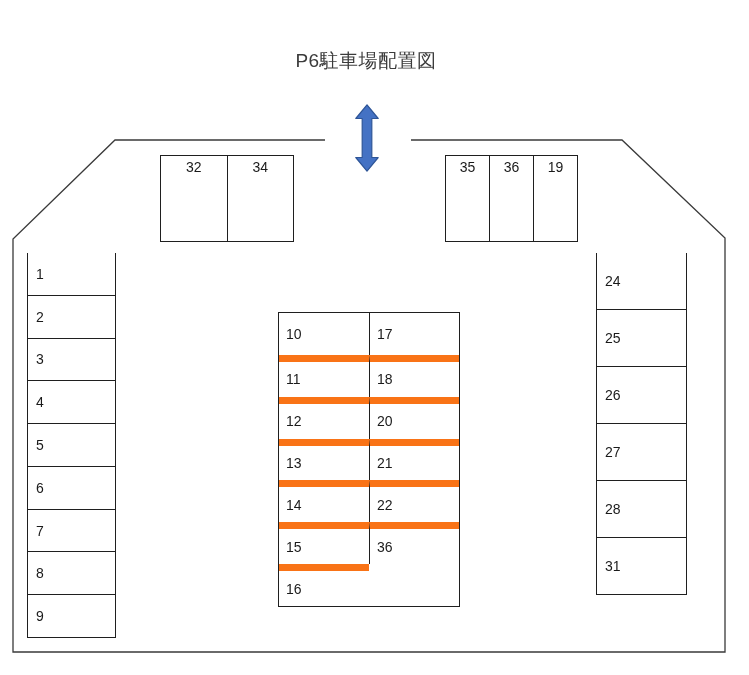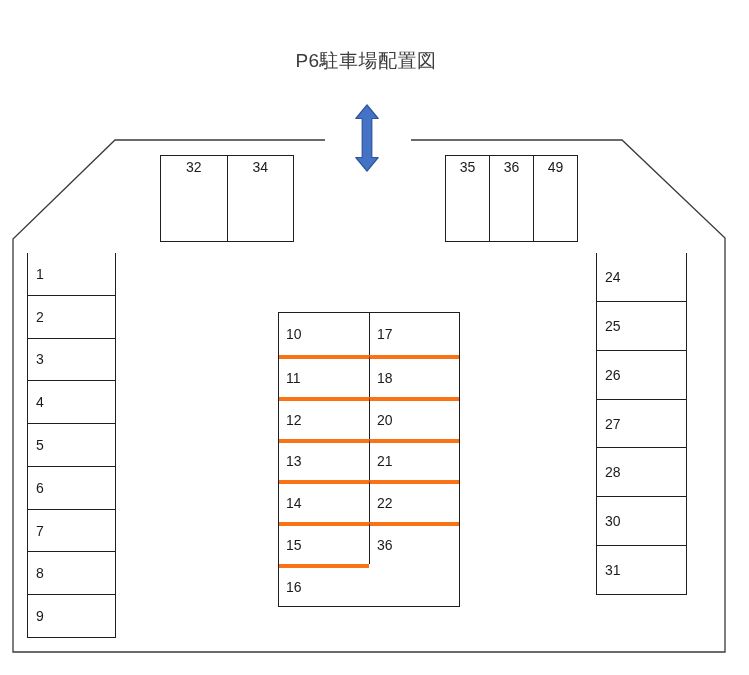--- a/index.html
+++ b/index.html
@@ -110,7 +110,7 @@
   <div class="block top-row top-right-row">
     <div class="cell">35</div>
     <div class="cell">36</div>
-    <div class="cell">49</div>
+    <div class="cell">19</div>
   </div>
 
   <div class="block side-col left-col">

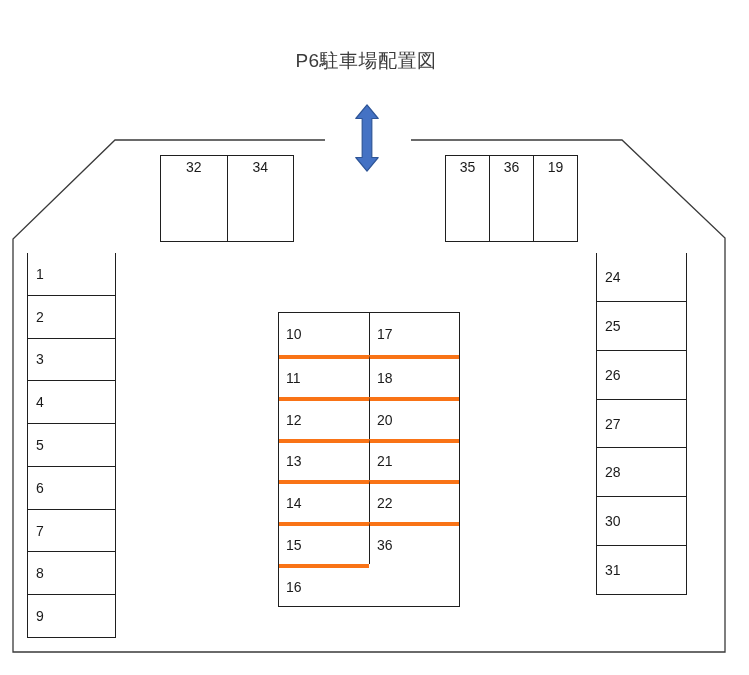--- a/index.html
+++ b/index.html
@@ -73,7 +73,7 @@
     padding-left: 7px;
     box-sizing: border-box;
   }
-  .center-block .cell { border-top: 4px solid #f97316; }
+  .center-block .cell { border-top: 7px solid #f97316; }
   .center-block .cell:nth-child(1),
   .center-block .cell:nth-child(8) { border-top: none; }
   .center-block .cell:nth-child(n+8) { border-left: 1px solid #1f1f1f; }

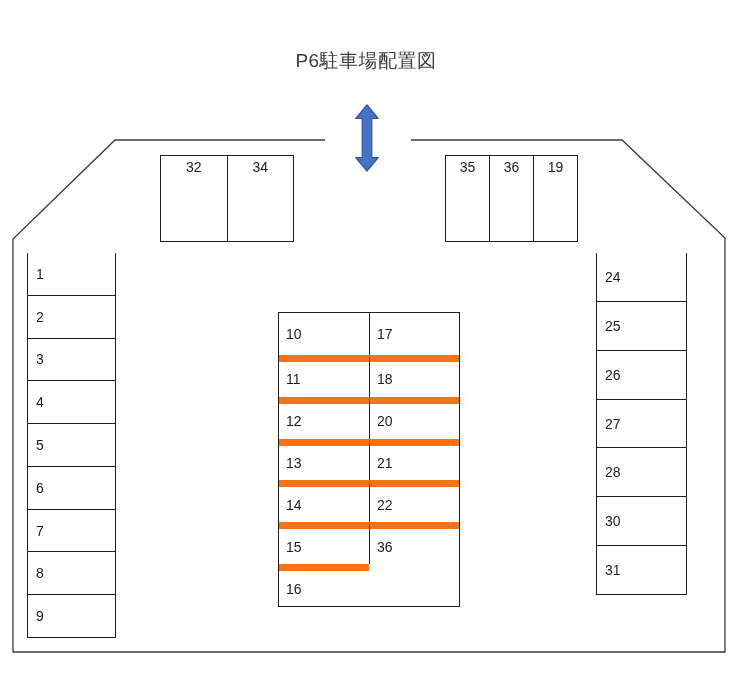--- a/index.html
+++ b/index.html
@@ -147,7 +147,6 @@
     <div class="cell">26</div>
     <div class="cell">27</div>
     <div class="cell">28</div>
-    <div class="cell">30</div>
     <div class="cell">31</div>
   </div>
 

